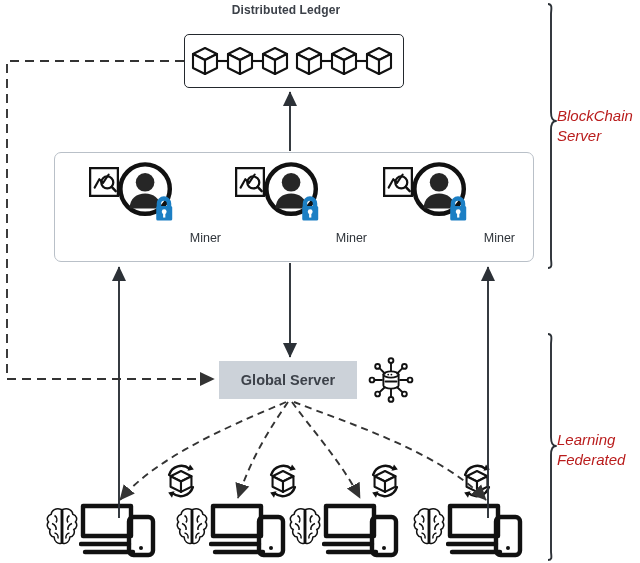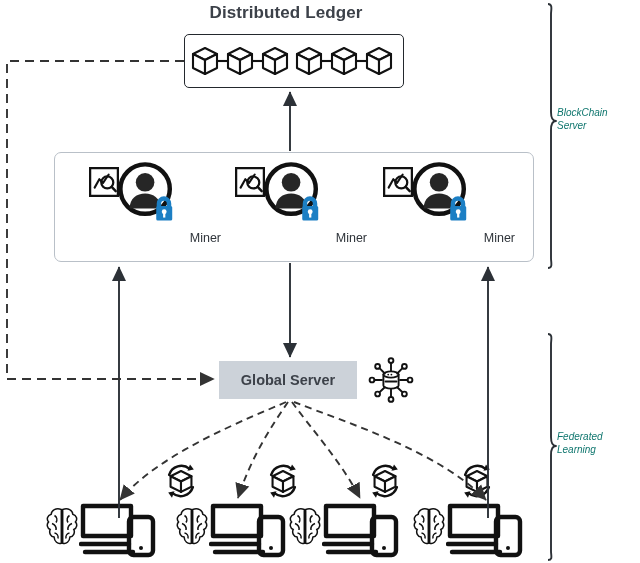--- a/index.html
+++ b/index.html
@@ -11,7 +11,7 @@
   
   #ledger-title{
     left:0;top:3px;width:572px;text-align:center;
-    font-size:17px;font-weight:bold;color:#3c4149;letter-spacing:.1px;
+    font-size:12px;font-weight:bold;color:#3c4149;letter-spacing:.1px;
   }
 
   

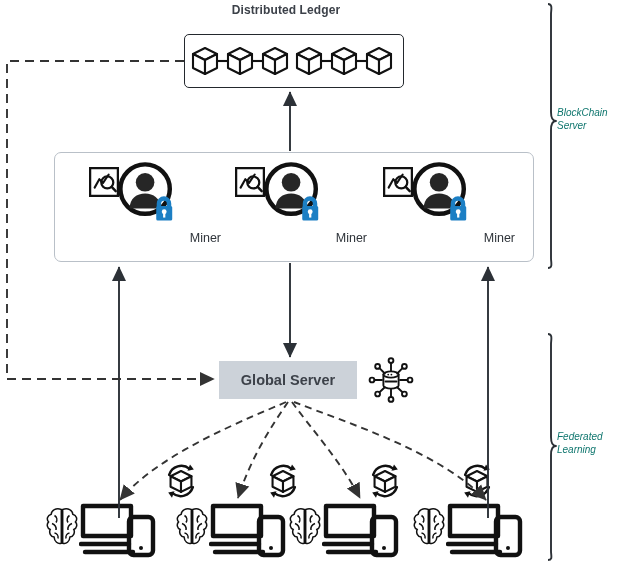--- a/index.html
+++ b/index.html
@@ -57,7 +57,7 @@
   #braces{position:absolute;left:0;top:0;width:640px;height:563px;}
 
   .brace-label{
-    font-style:italic;font-size:10px;color:#0f766e;line-height:1.32;
+    font-style:italic;font-size:15px;color:#b91c1c;line-height:1.32;
     font-family:"Liberation Sans","DejaVu Sans",sans-serif;
   }
   #bc-label{left:557px;top:106px;width:84px;}

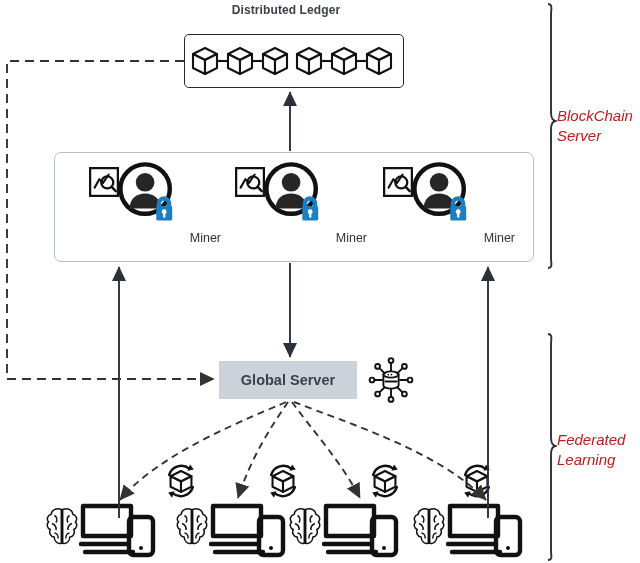--- a/index.html
+++ b/index.html
@@ -410,8 +410,8 @@
   </div>
 
   <div class="abs brace-label" id="fl-label">
+    <div>Learning</div>
     <div>Federated</div>
-    <div>Learning</div>
   </div>
 
 </div>

